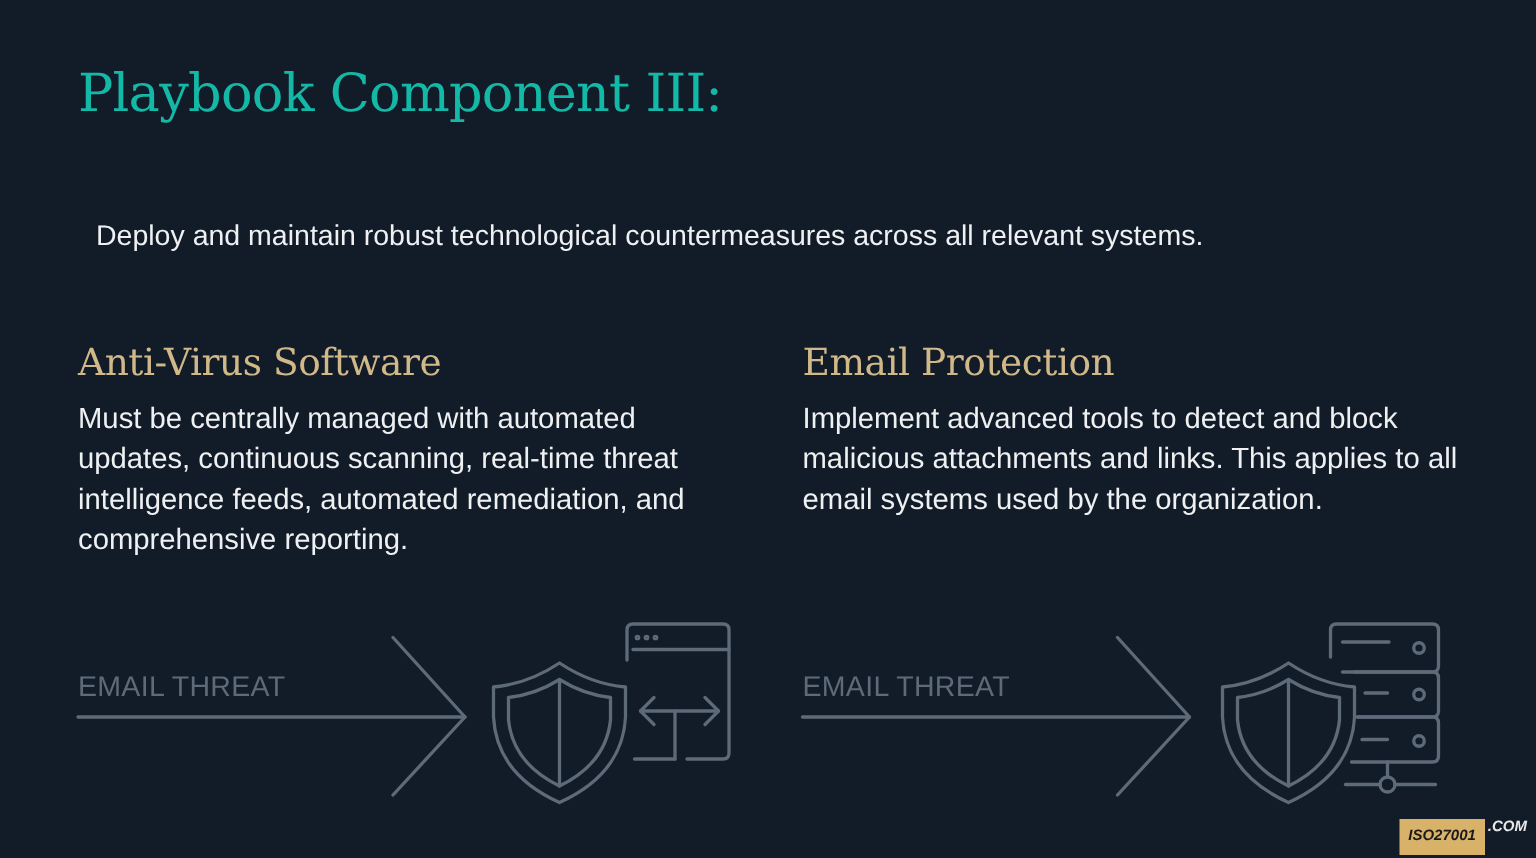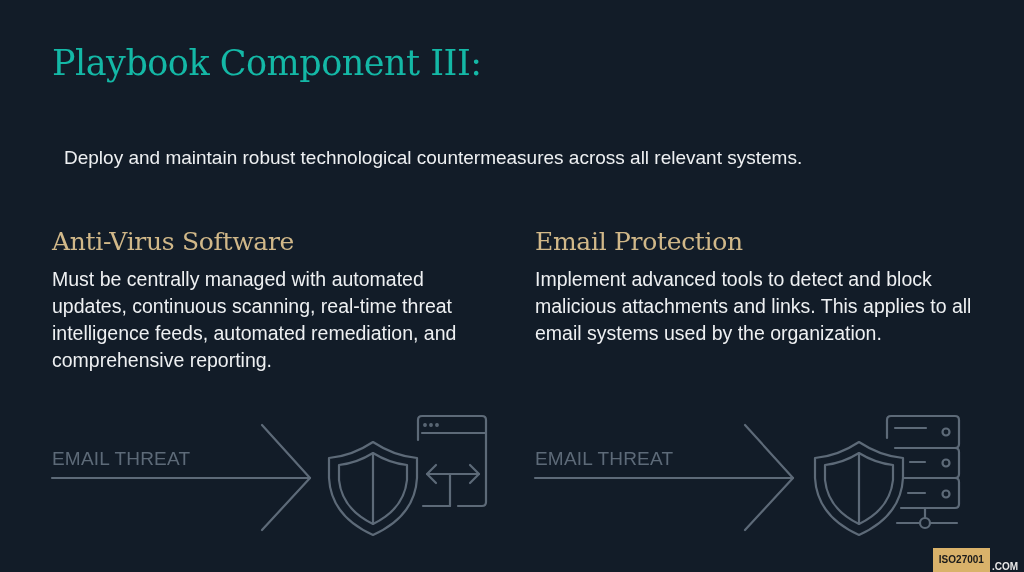--- a/index.html
+++ b/index.html
@@ -90,8 +90,9 @@
       right: 0;
       bottom: 0;
       display: flex;
-      align-items: flex-end;
+      align-items: flex-start;
       height: 26px;
+      font-style: italic;
     }
     .badge .box {
       background: #d9b26a;

